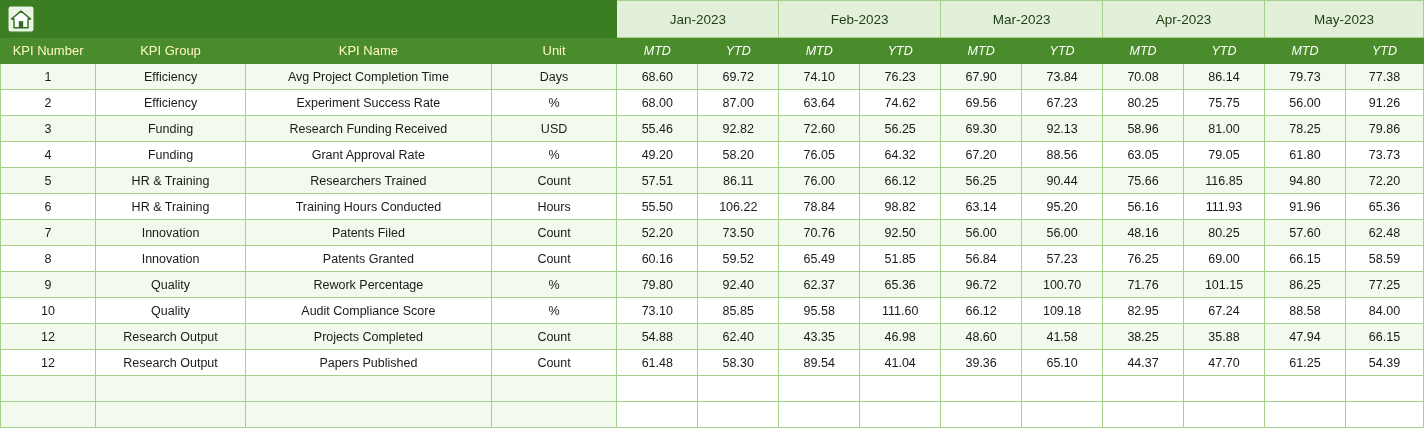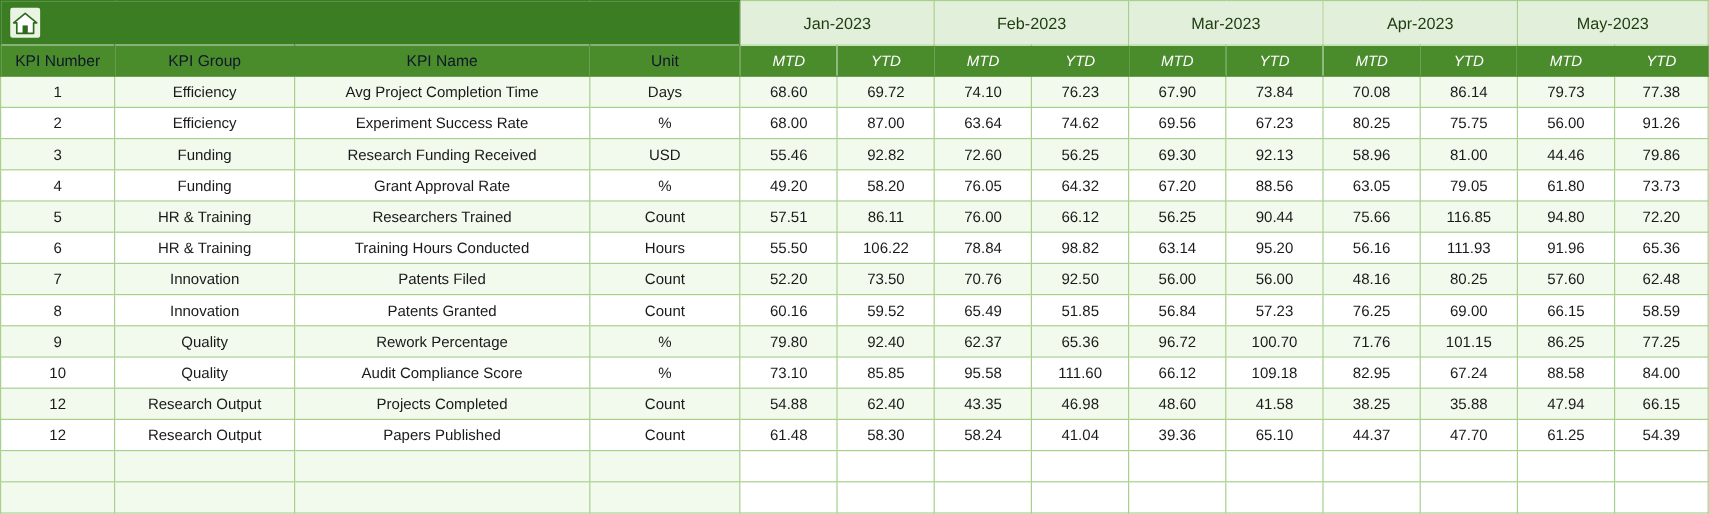--- a/index.html
+++ b/index.html
@@ -63,7 +63,7 @@
   
   .col-head {
     background: #4a8b2c;
-    color: #0f172a;
+    color: #fef9c3;
     font-weight: bold;
     font-size: 13px;
     height: 26px;

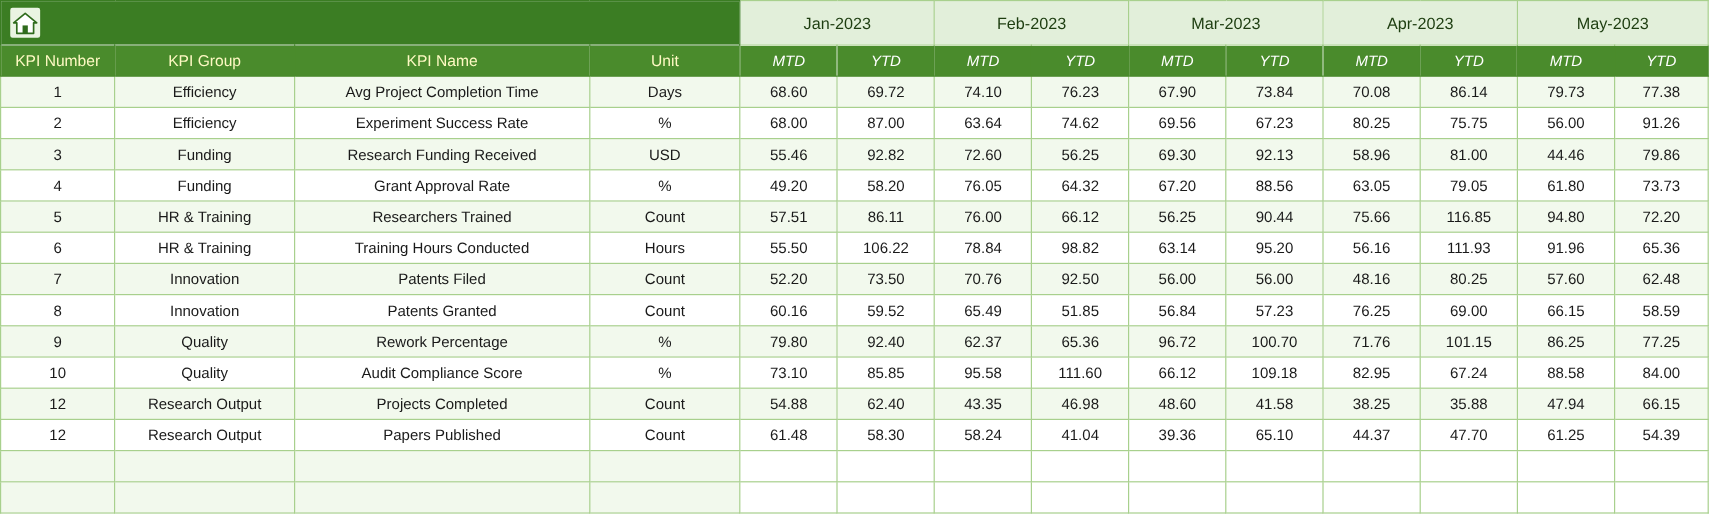--- a/index.html
+++ b/index.html
@@ -188,7 +188,7 @@
           <td class="num">92.13</td>
           <td class="num">58.96</td>
           <td class="num">81.00</td>
-          <td class="num">44.46</td>
+          <td class="num">78.25</td>
           <td class="num">79.86</td>
         </tr>
         <tr class="row-even">

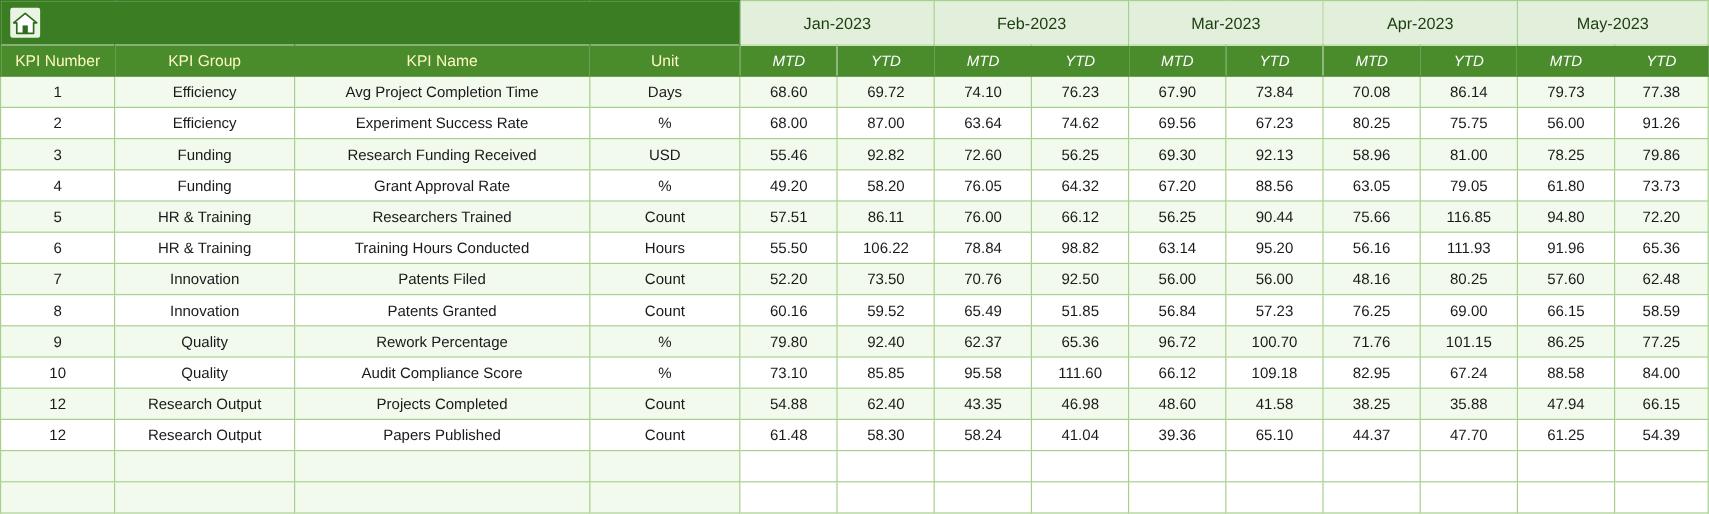--- a/index.html
+++ b/index.html
@@ -326,7 +326,7 @@
           <td class="label">Count</td>
           <td class="num">61.48</td>
           <td class="num">58.30</td>
-          <td class="num">58.24</td>
+          <td class="num">89.54</td>
           <td class="num">41.04</td>
           <td class="num">39.36</td>
           <td class="num">65.10</td>

